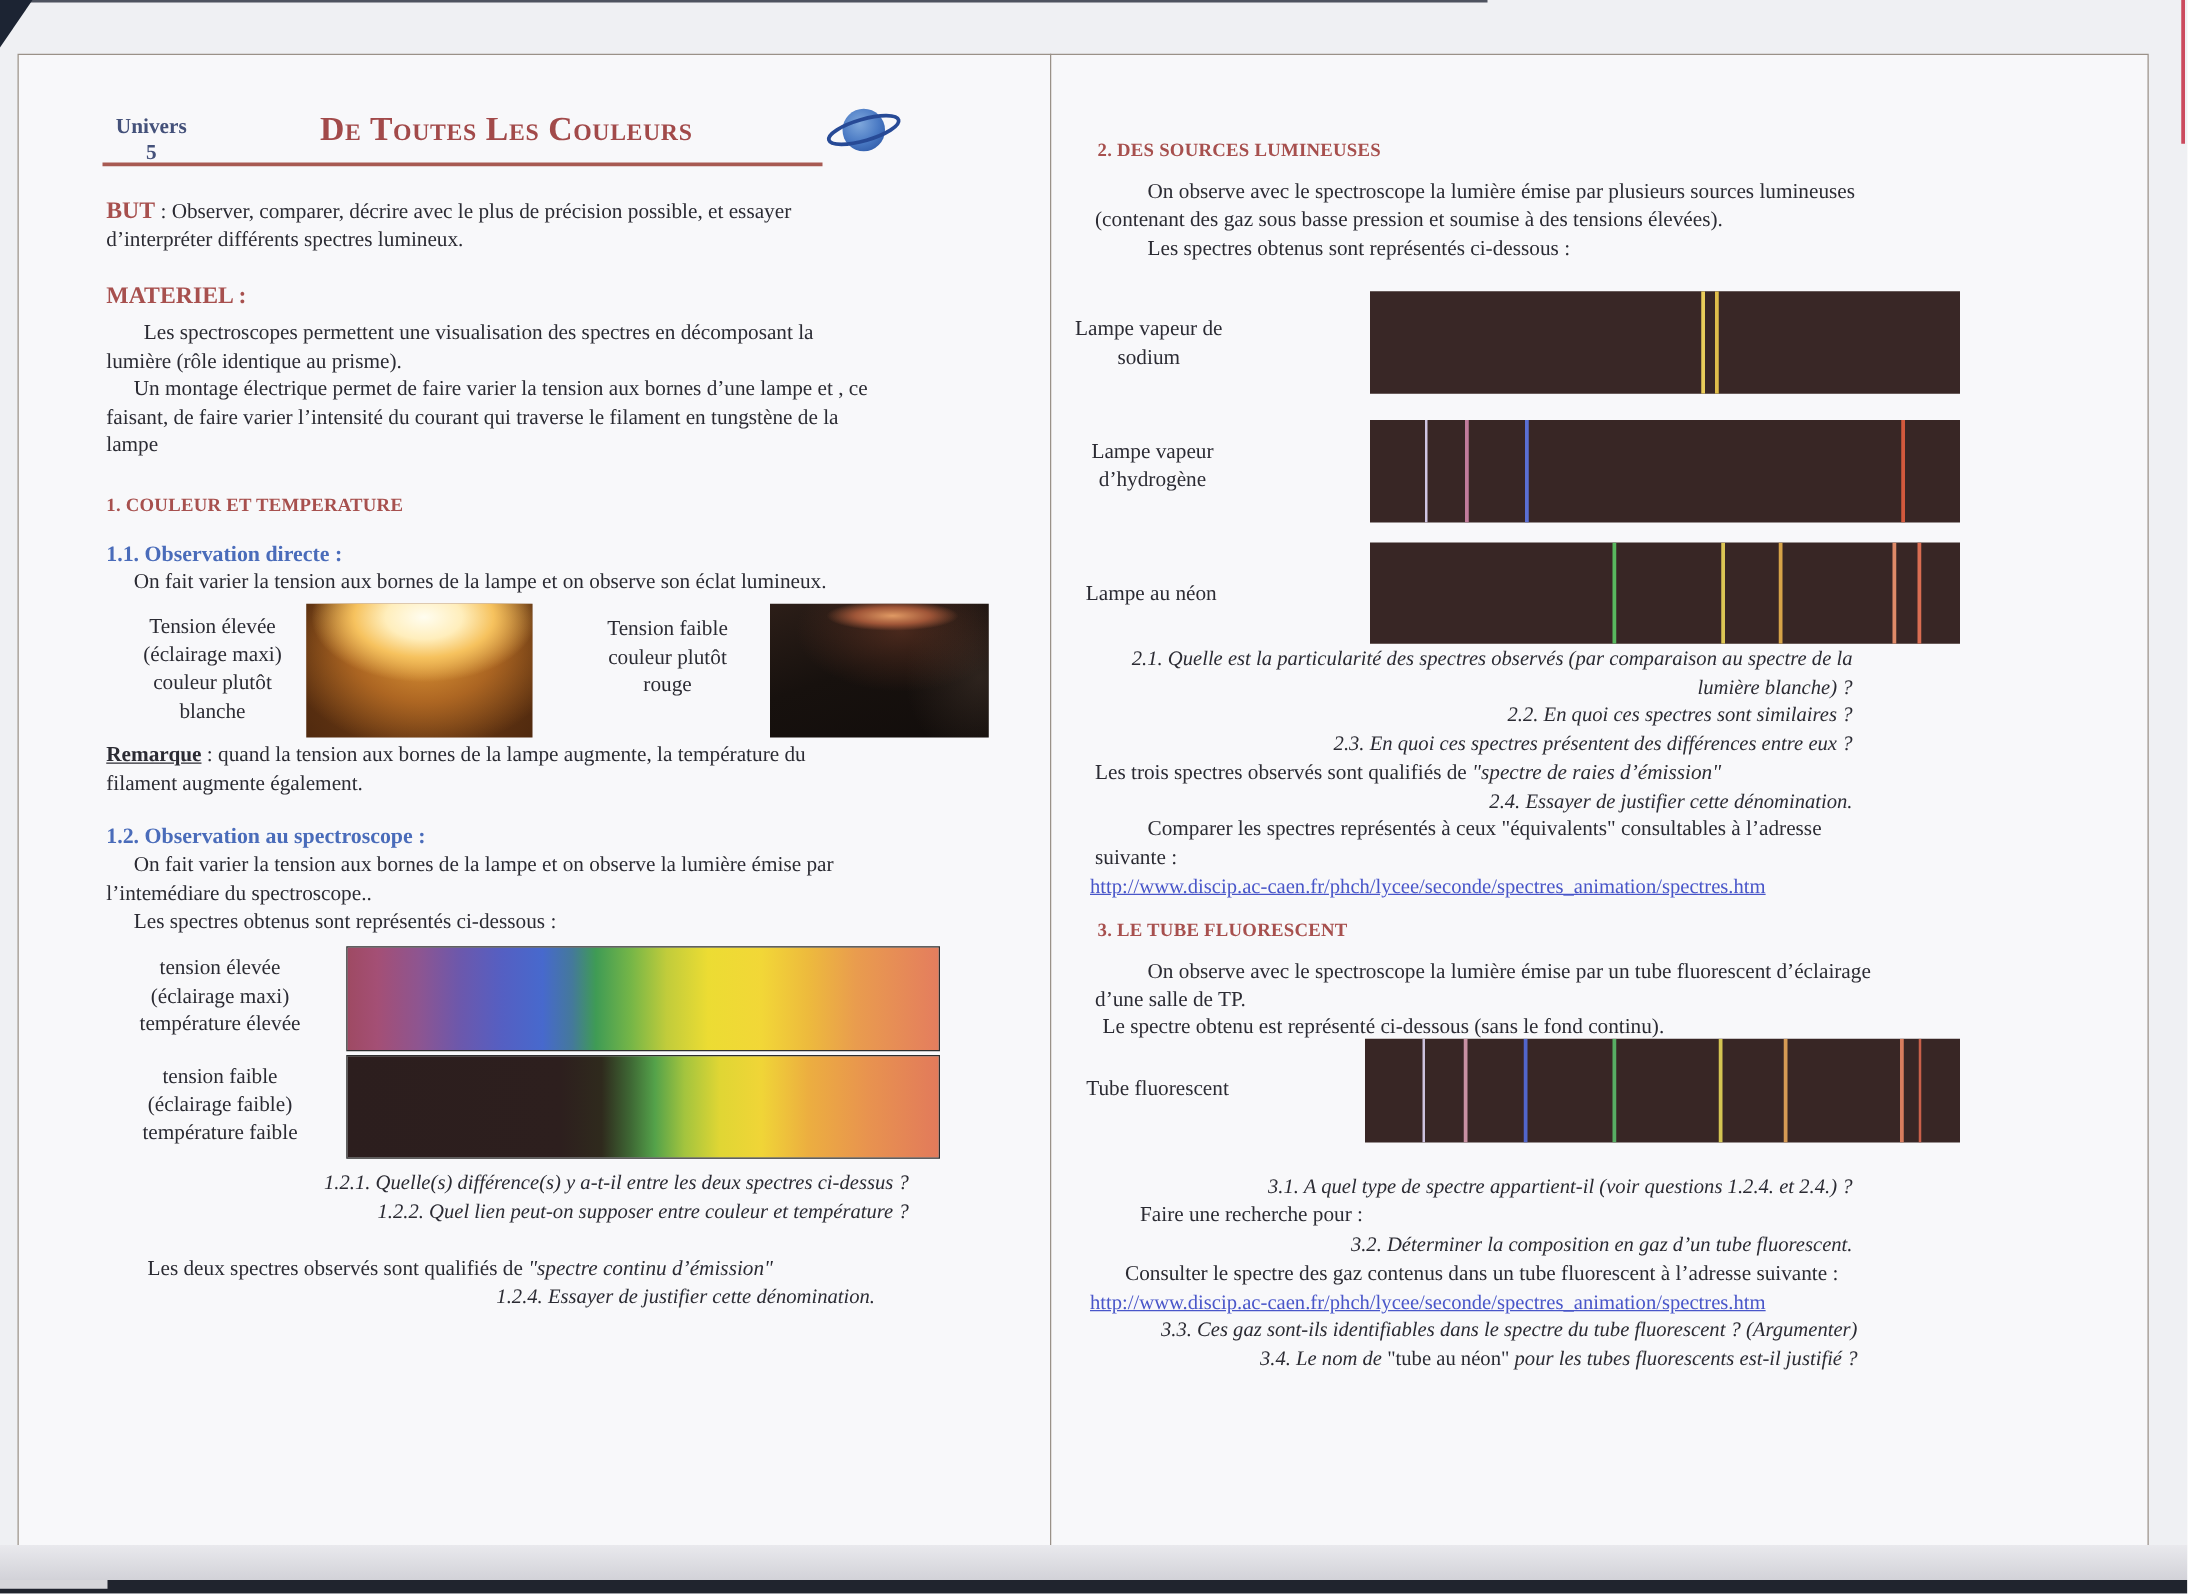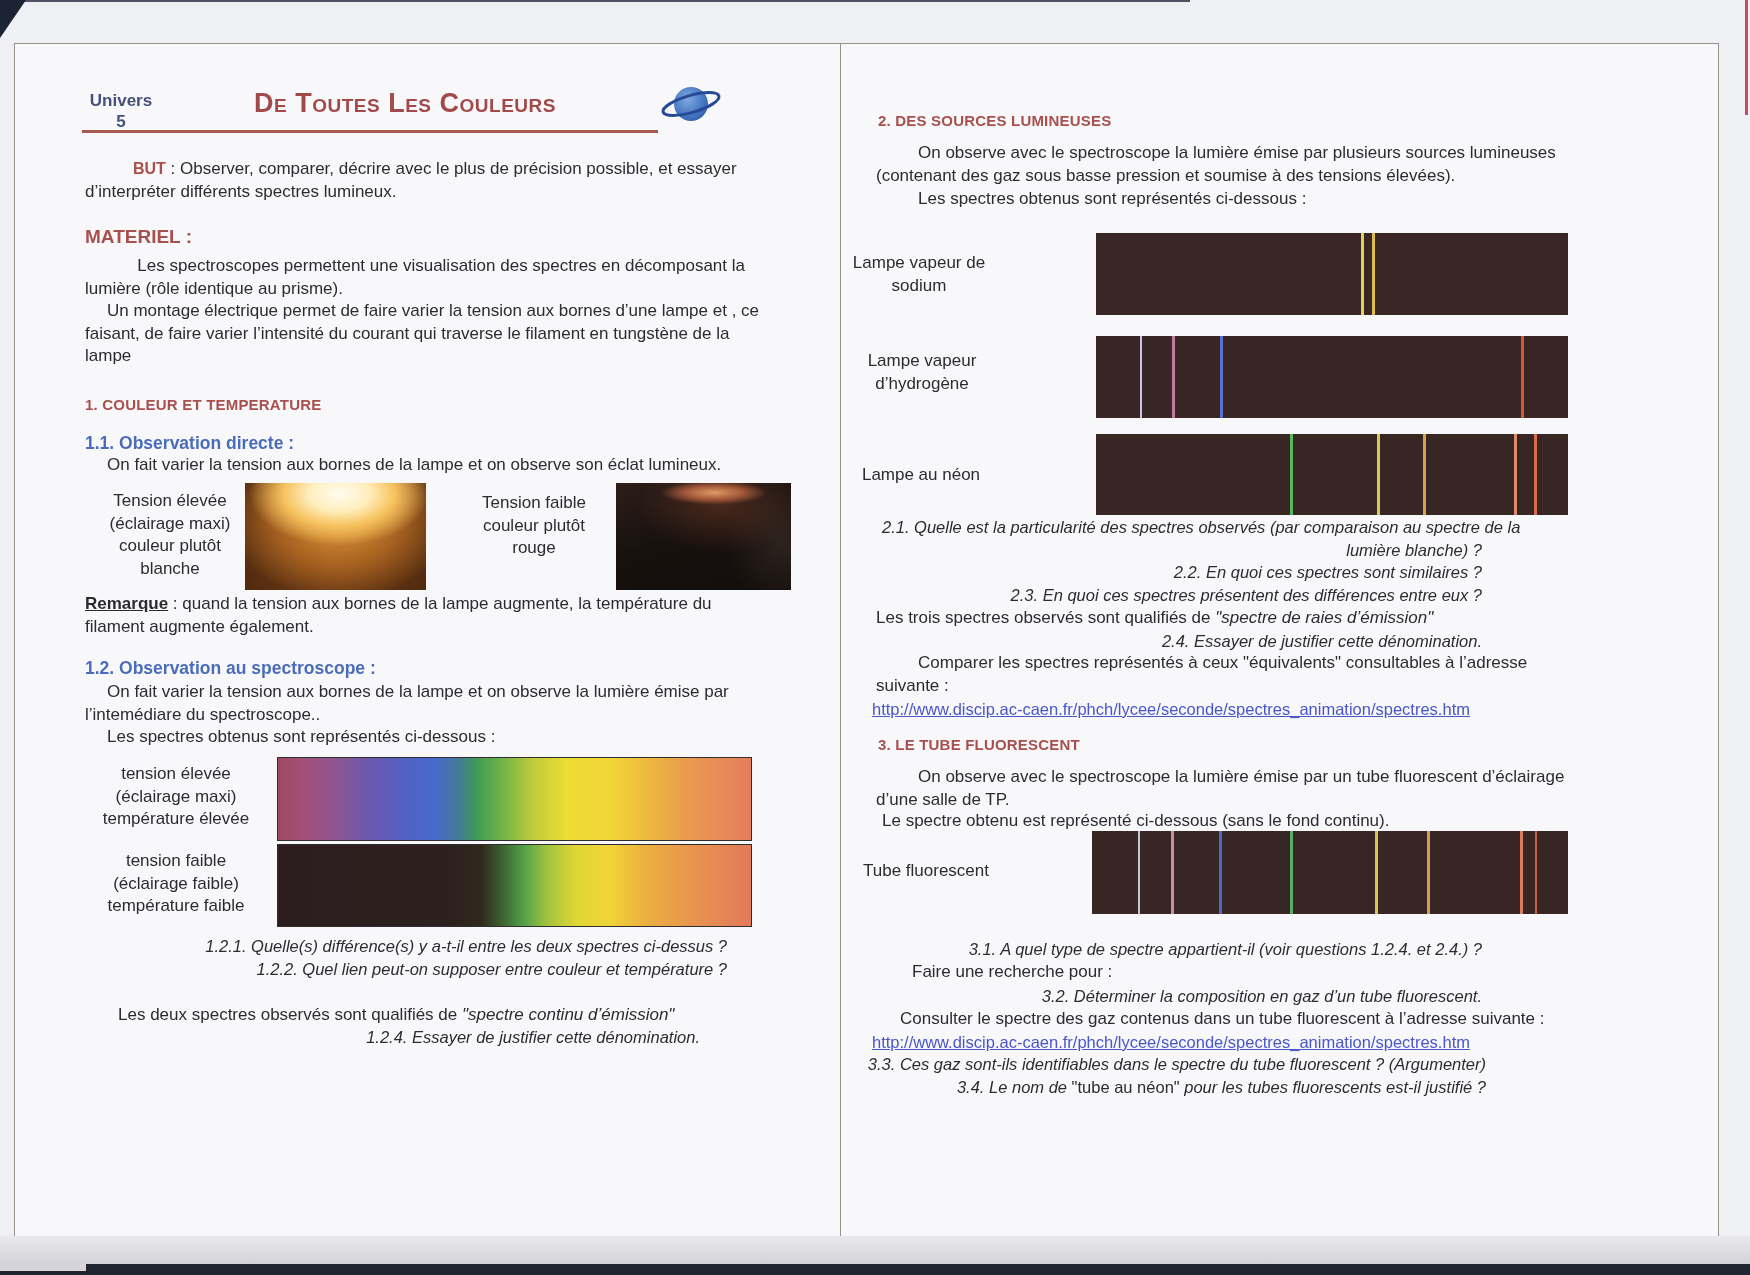--- a/index.html
+++ b/index.html
@@ -4,7 +4,7 @@
 <style>
   html,body{margin:0;padding:0;}
   .stage{position:relative;width:1750px;height:1275px;background:#eff0f3;
-         font-family:Liberation Sans, sans-serif;color:#2b2b33;overflow:hidden;}
+         font-family:Liberation Serif, serif;color:#2b2b33;overflow:hidden;}
   .sheet{position:absolute;left:14px;top:43px;width:1703px;height:1192px;
          background:#f8f8fa;border:1px solid #9a9188;}
   .divider{position:absolute;left:840px;top:43px;width:1px;height:1193px;background:#9a9188;}

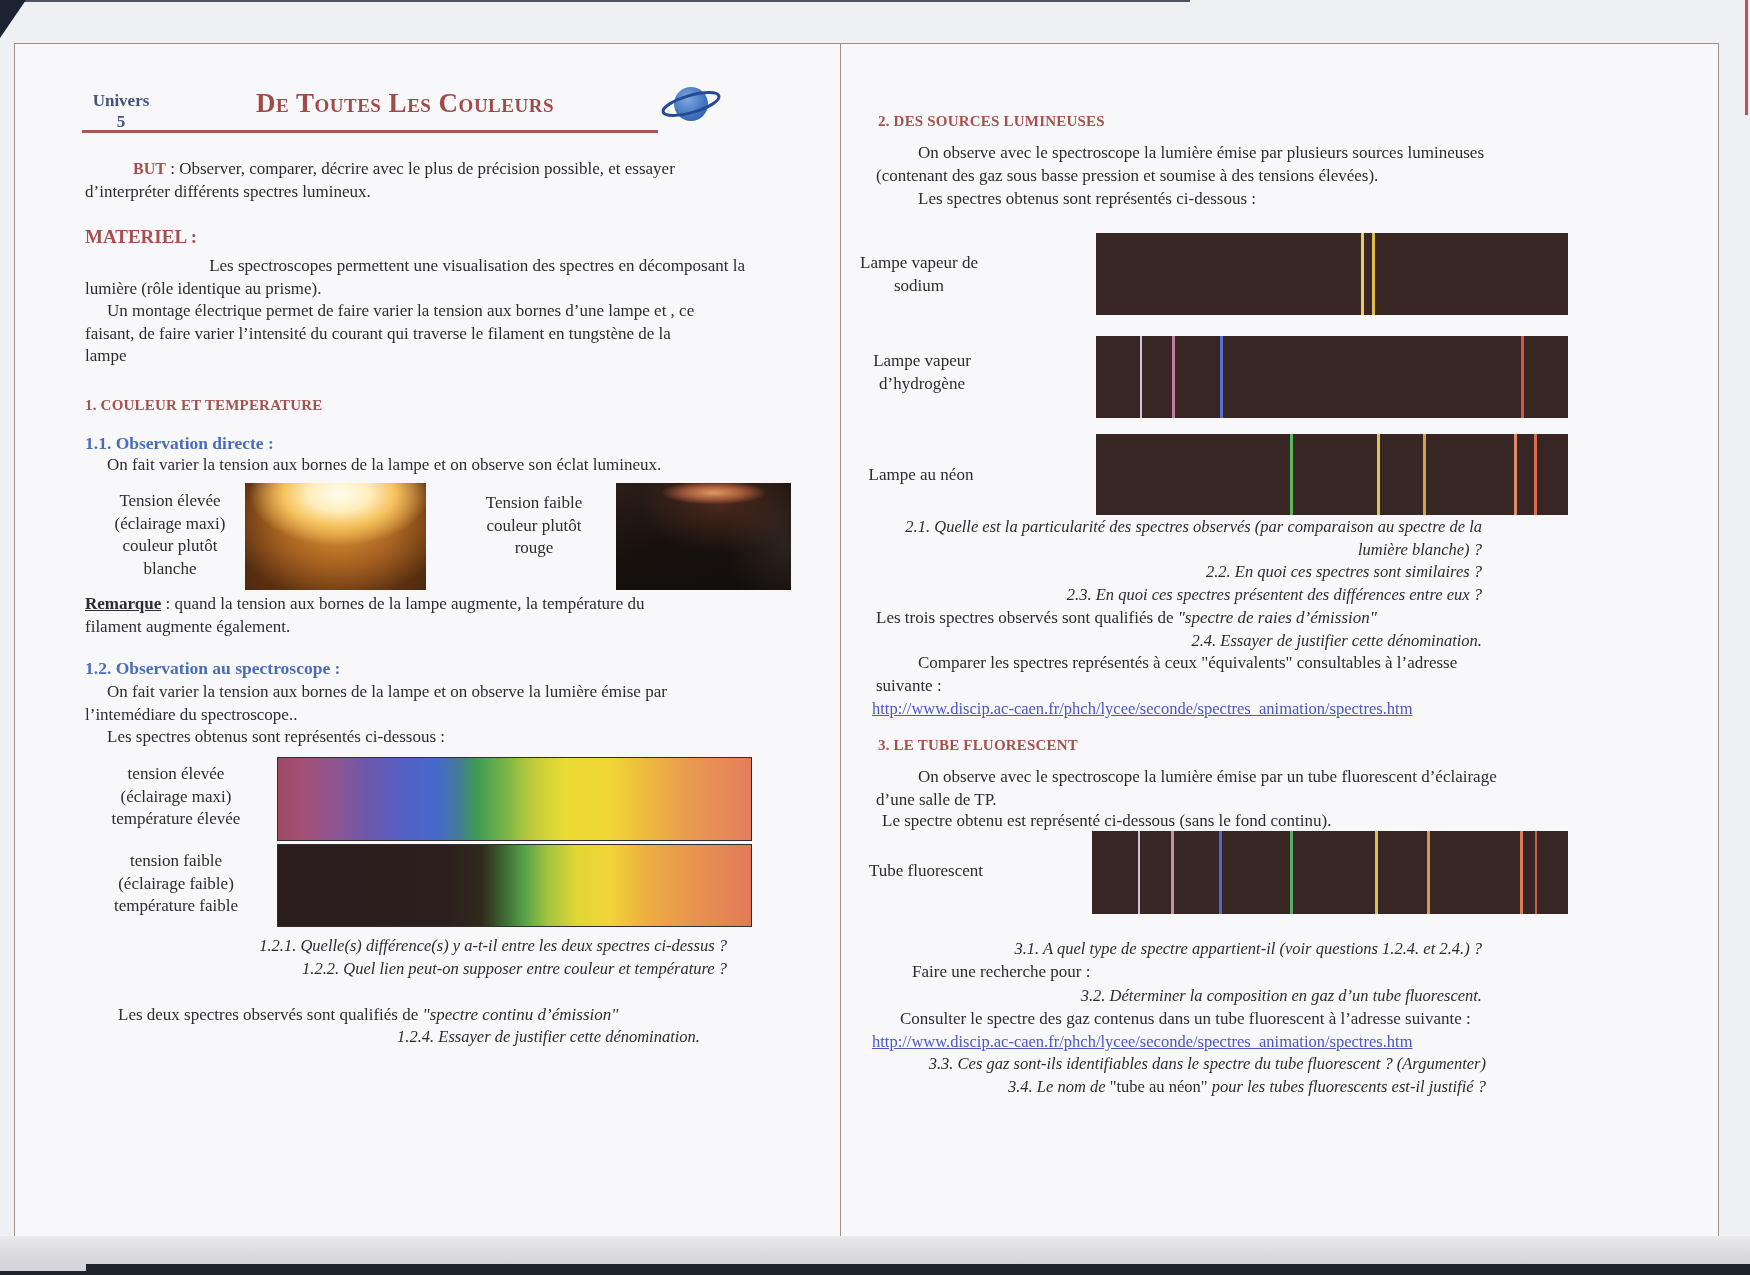--- a/index.html
+++ b/index.html
@@ -83,7 +83,7 @@
   </div>
 
   <div class="tb" style="left:85px;top:158px;width:630px;">
-    <div class="nw"><span class="h-red" style="font-size:16px;margin-left:48px;">BUT</span><span> : Observer, comparer, décrire avec le plus de précision possible, et essayer</span></div>
+    <div class="nw"><span class="h-red" style="font-size:19px;">BUT</span><span> : Observer, comparer, décrire avec le plus de précision possible, et essayer</span></div>
     <div class="nw">d’interpréter différents spectres lumineux.</div>
   </div>
 

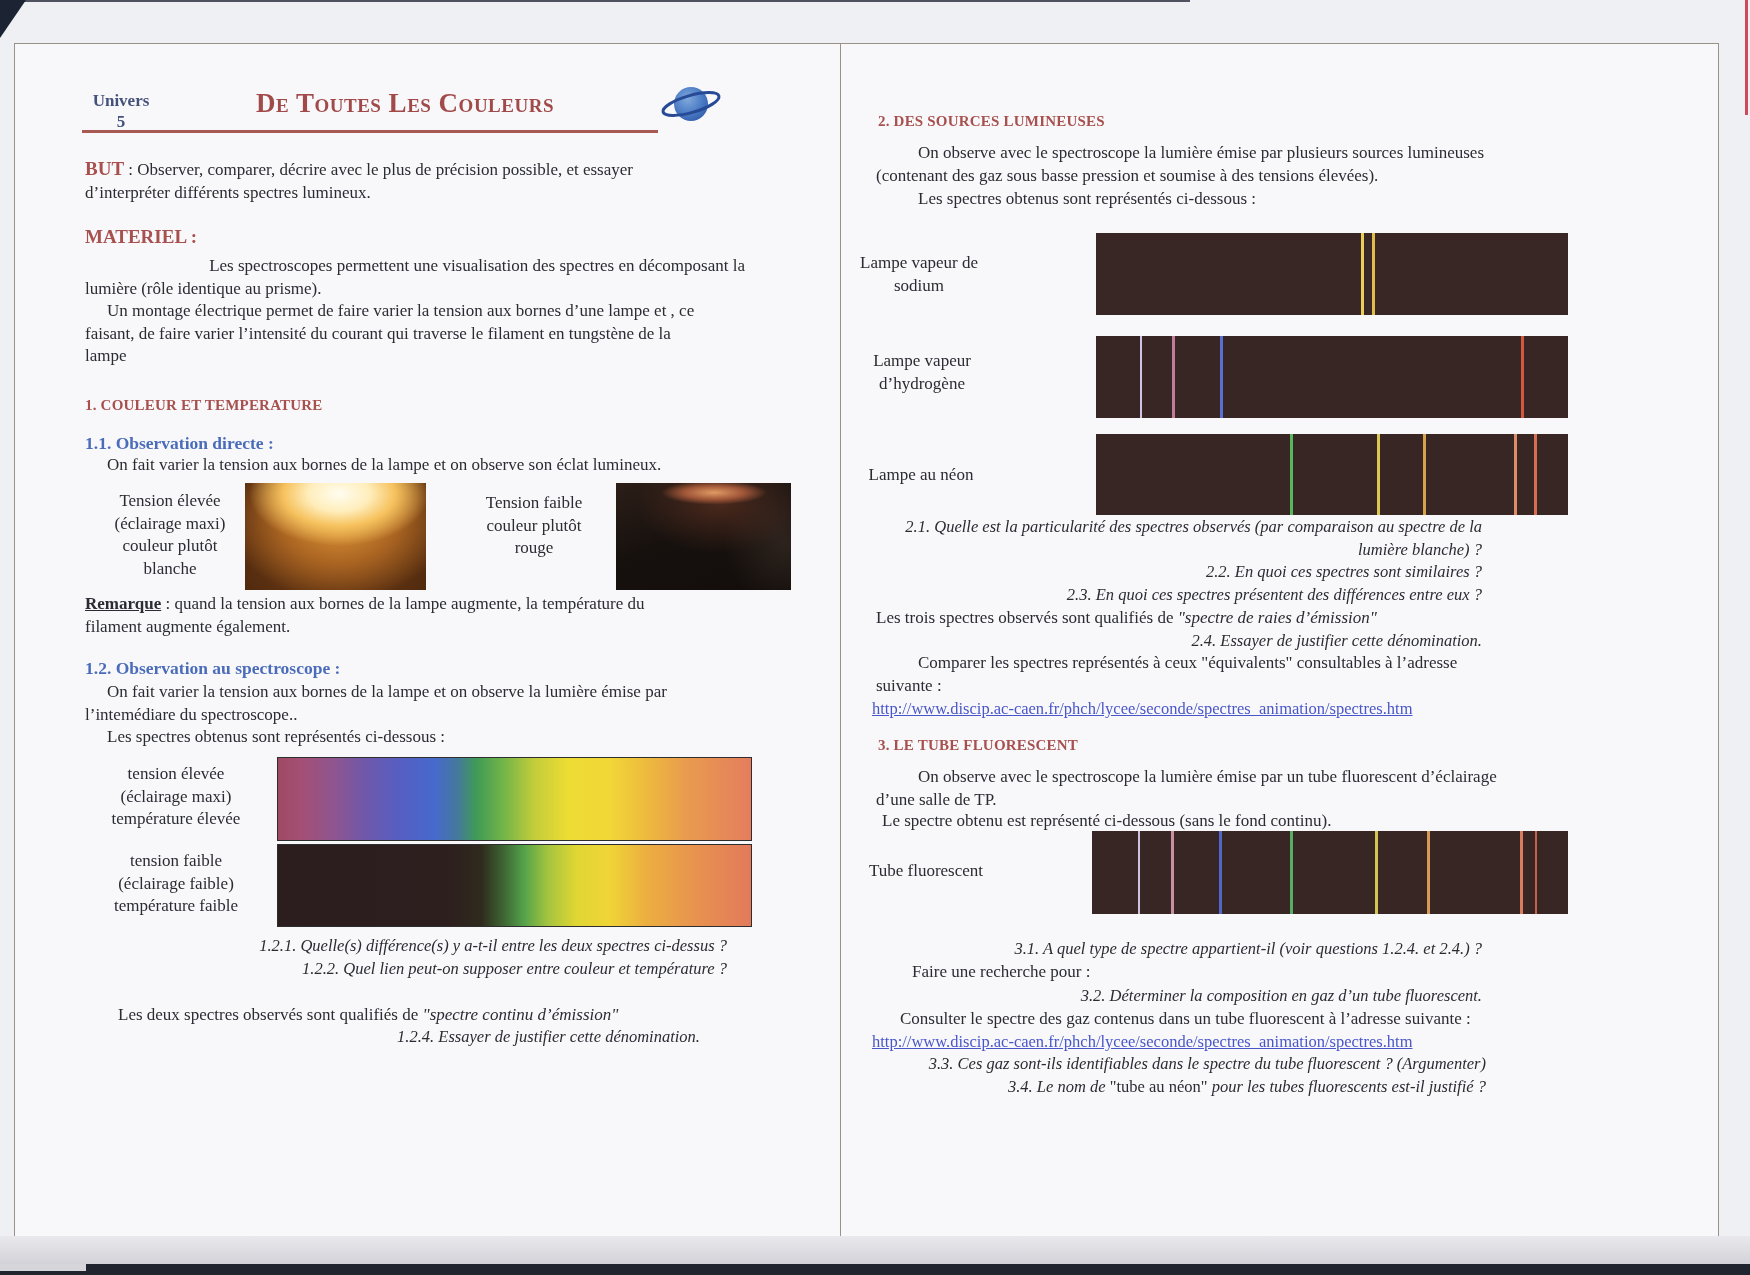--- a/index.html
+++ b/index.html
@@ -24,7 +24,7 @@
   .doc-title{font-size:27px;font-weight:bold;color:#a24a4a;font-variant:small-caps;
              letter-spacing:0.5px;text-align:center;}
   .rule{position:absolute;background:#a85a52;}
-  .indent1{padding-left:30px;text-align:right;}
+  .indent1{padding-left:30px;}
   .indent2{padding-left:22px;}
   .indent3{padding-left:42px;}
   .strip{position:absolute;overflow:hidden;}

